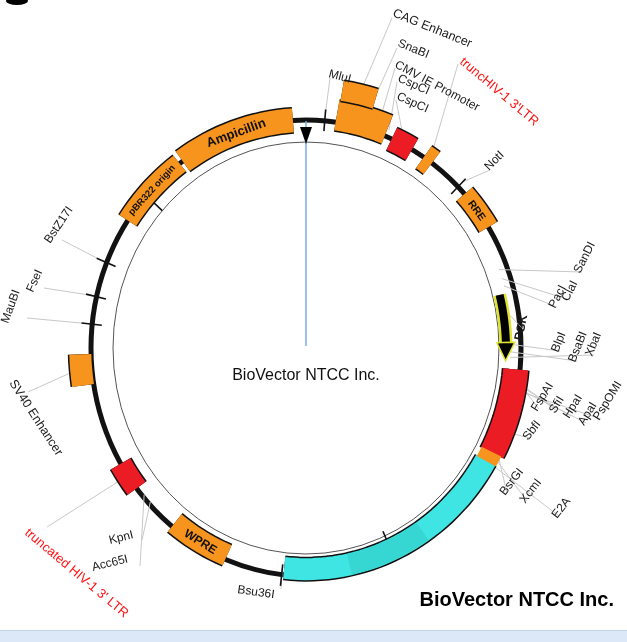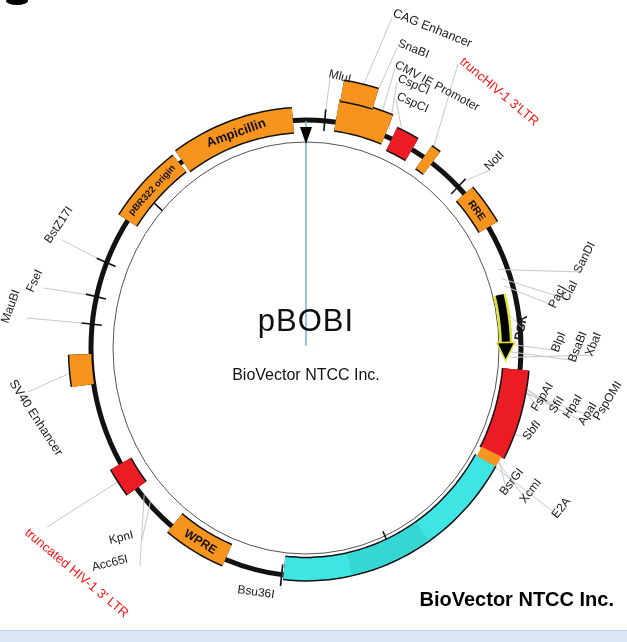--- a/index.html
+++ b/index.html
@@ -133,7 +133,6 @@
       <text x="33" y="293" font-size="12" fill="#1A1A1A" font-weight="normal" transform="rotate(-66 33 293)">FseI</text>
       <text x="50" y="244" font-size="12" fill="#1A1A1A" font-weight="normal" transform="rotate(-56 50 244)">BstZ17I</text>
     </svg>
-  <div class="center-title">pBOBI</div>
   <div class="center-company">BioVector NTCC Inc.</div>
   <div class="brand">BioVector NTCC Inc.</div>
   <div class="bottom-bar"></div>

